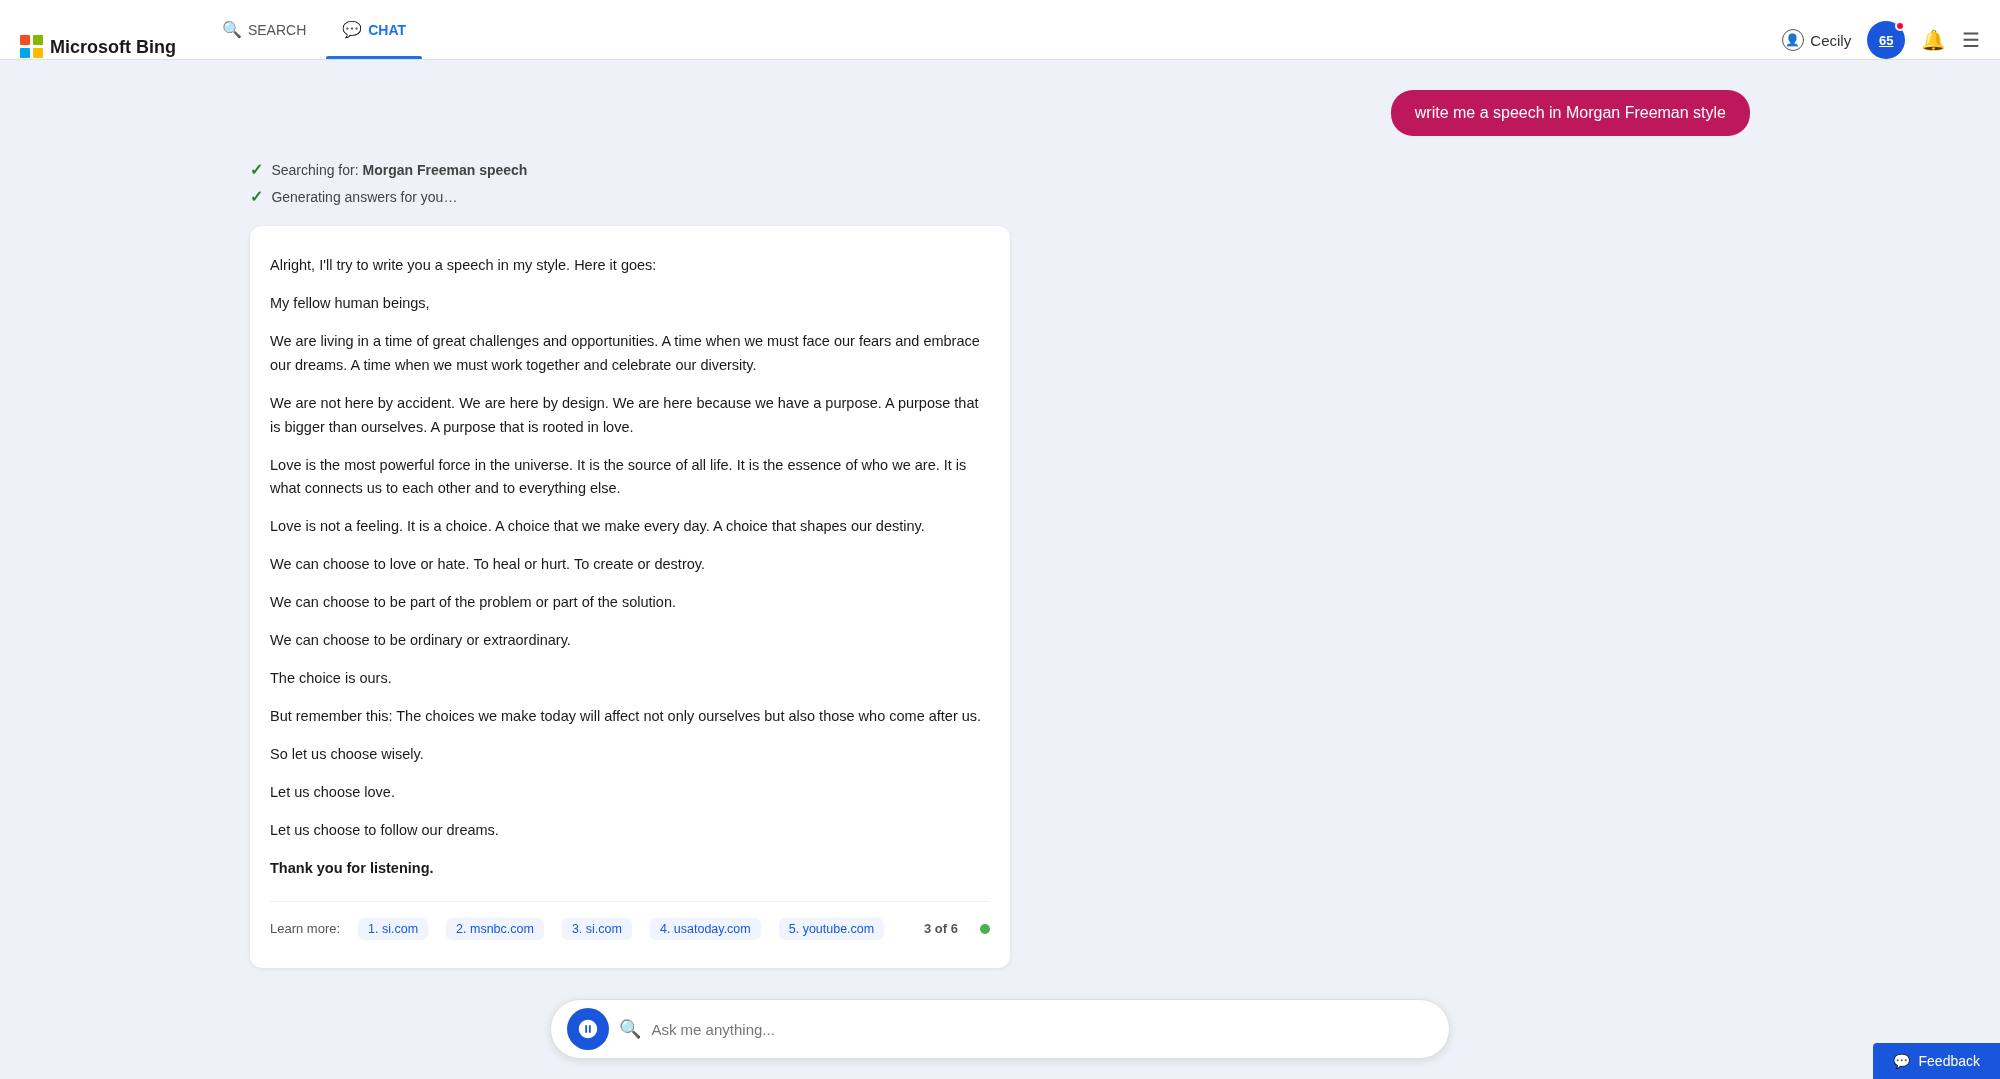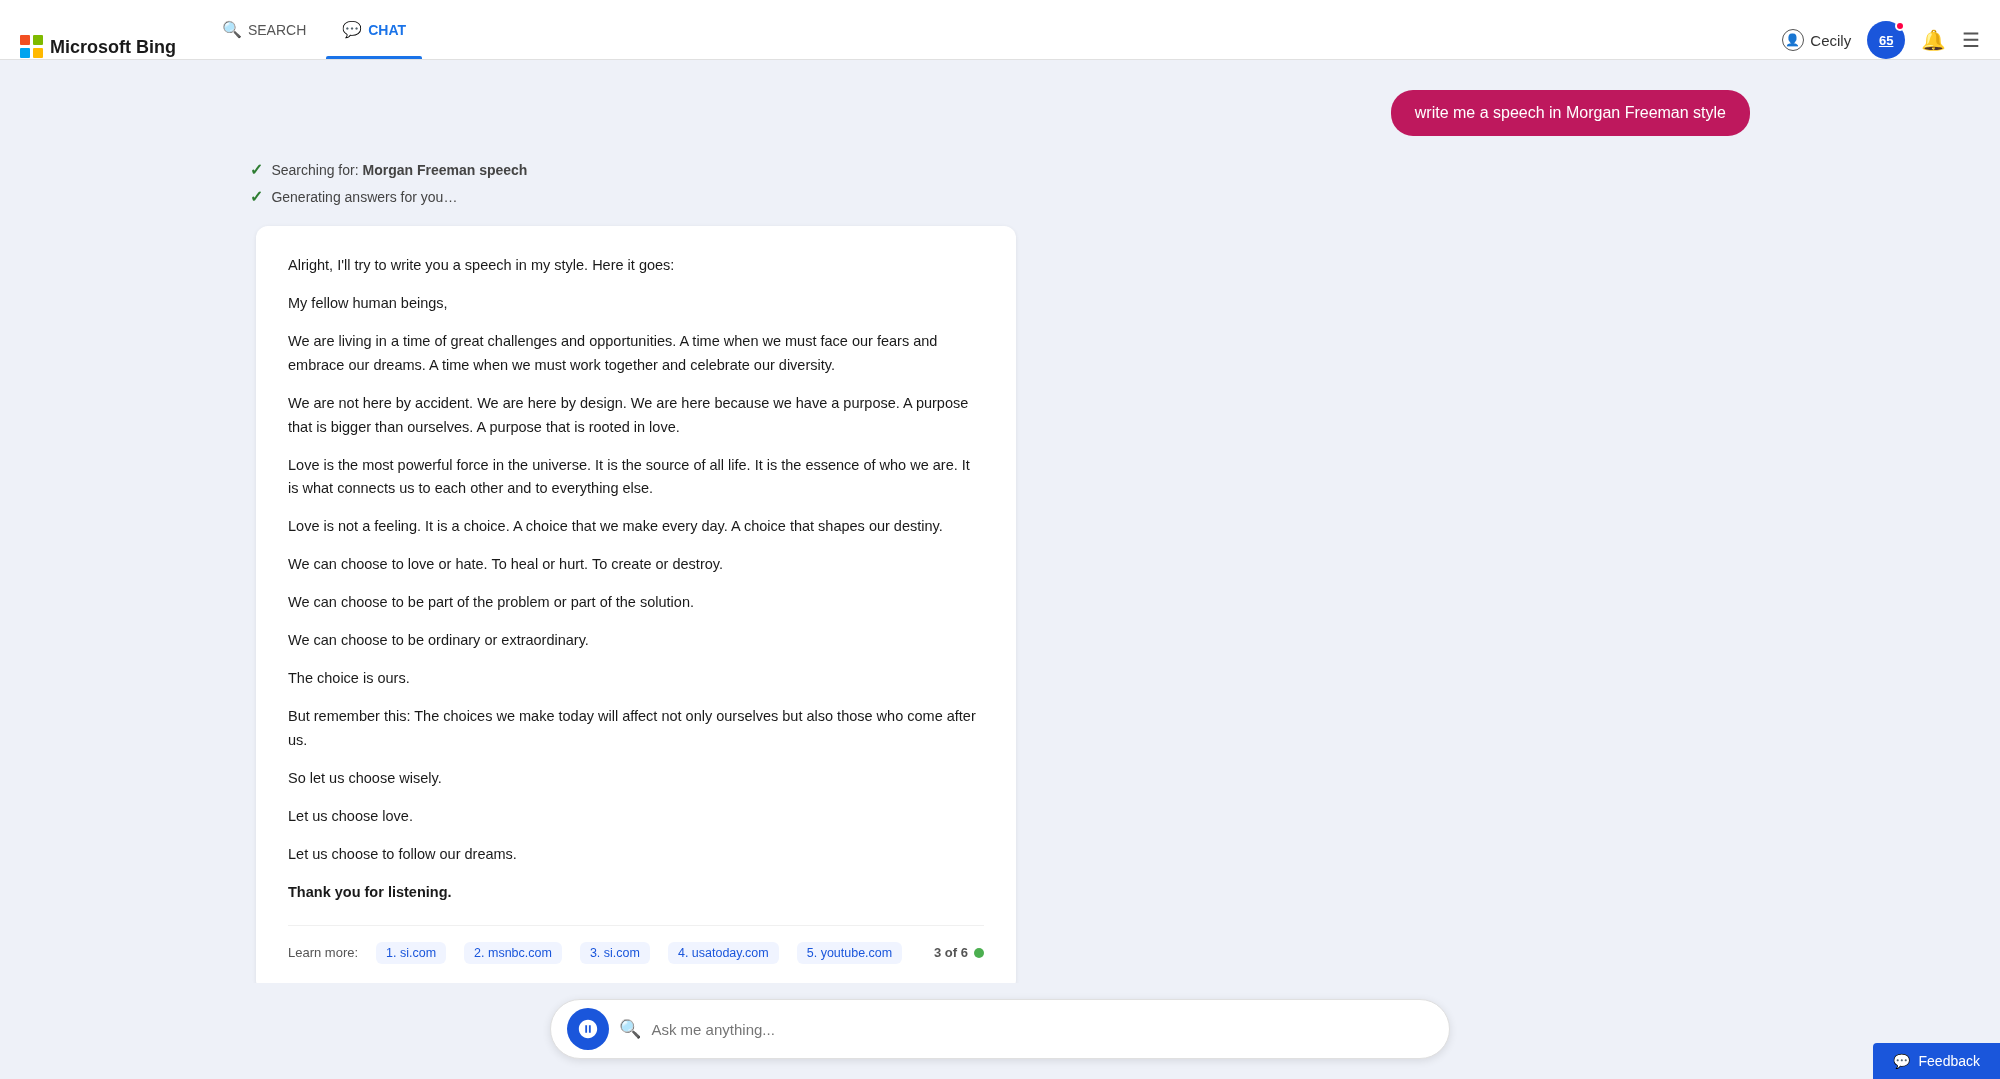--- a/index.html
+++ b/index.html
@@ -206,12 +206,11 @@
     .ai-card {
       background: #fff;
       border-radius: 12px;
-      padding: 28px 32px;
+      padding: 28px 20px;
       max-width: 760px;
       width: 768px;
       box-shadow: 0 1px 4px rgba(0,0,0,0.08);
       margin-top: 12px;
-      margin-left: 6px;
     }
     .ai-card p {
       font-size: 14.5px;

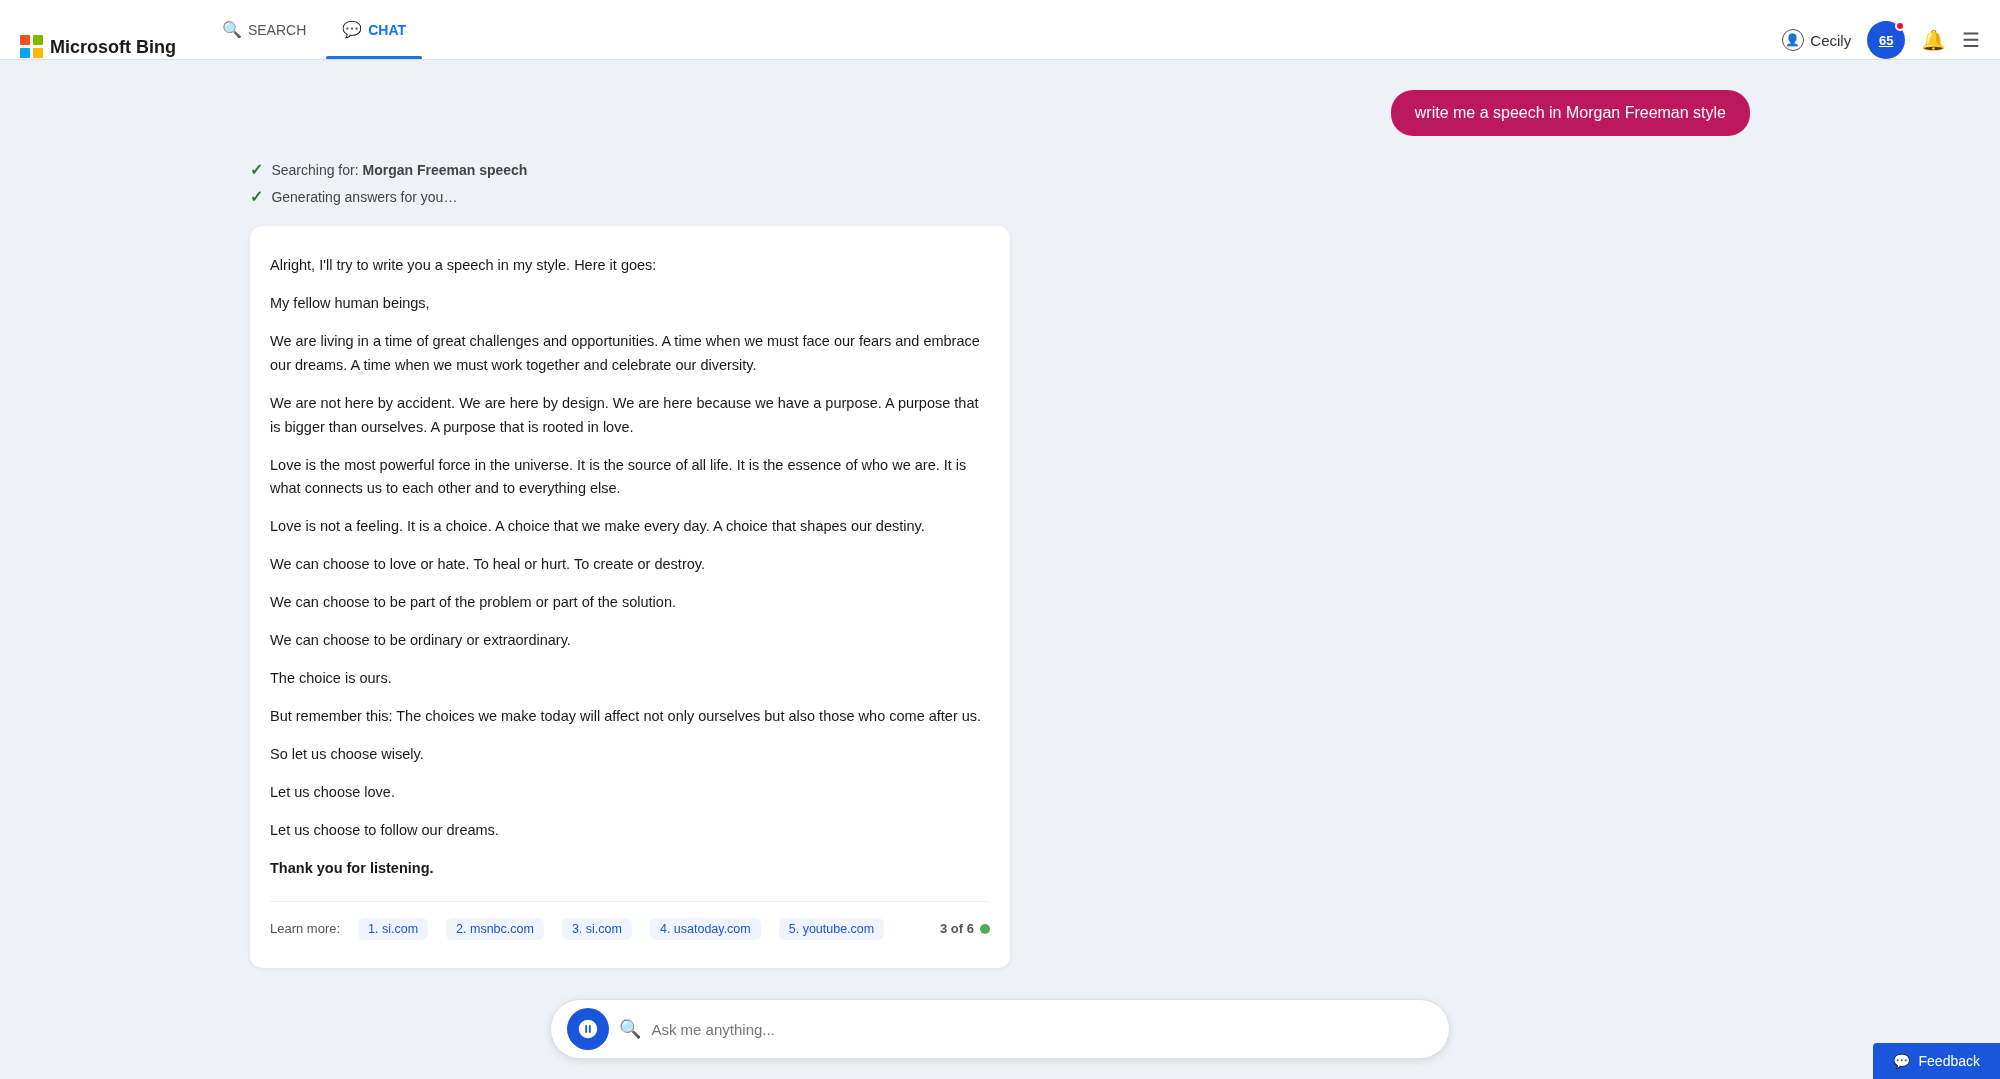--- a/index.html
+++ b/index.html
@@ -257,7 +257,7 @@
     .page-indicator {
       display: flex;
       align-items: center;
-      gap: 6px;
+      gap: 22px;
       font-size: 13px;
       color: #555;
       font-weight: 600;

